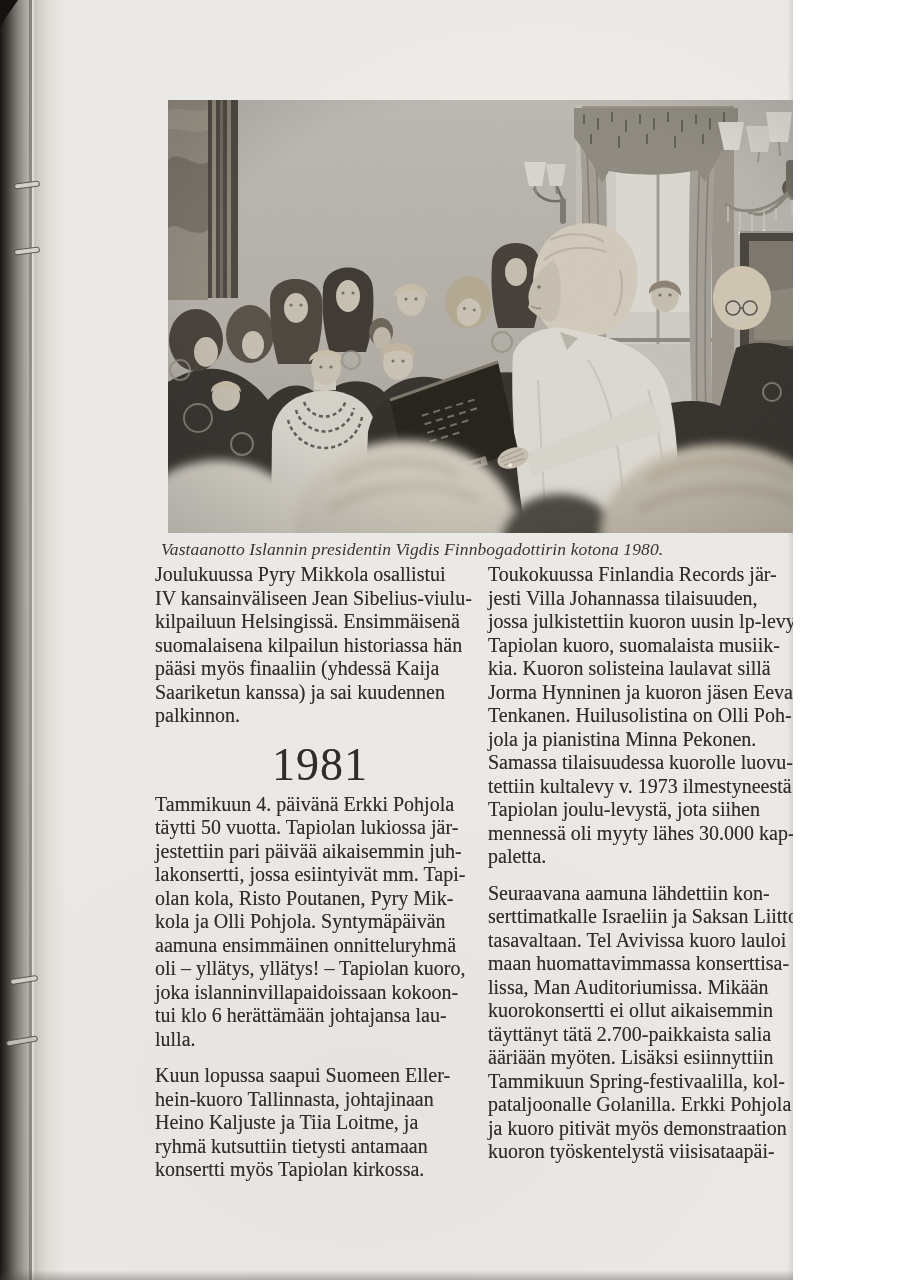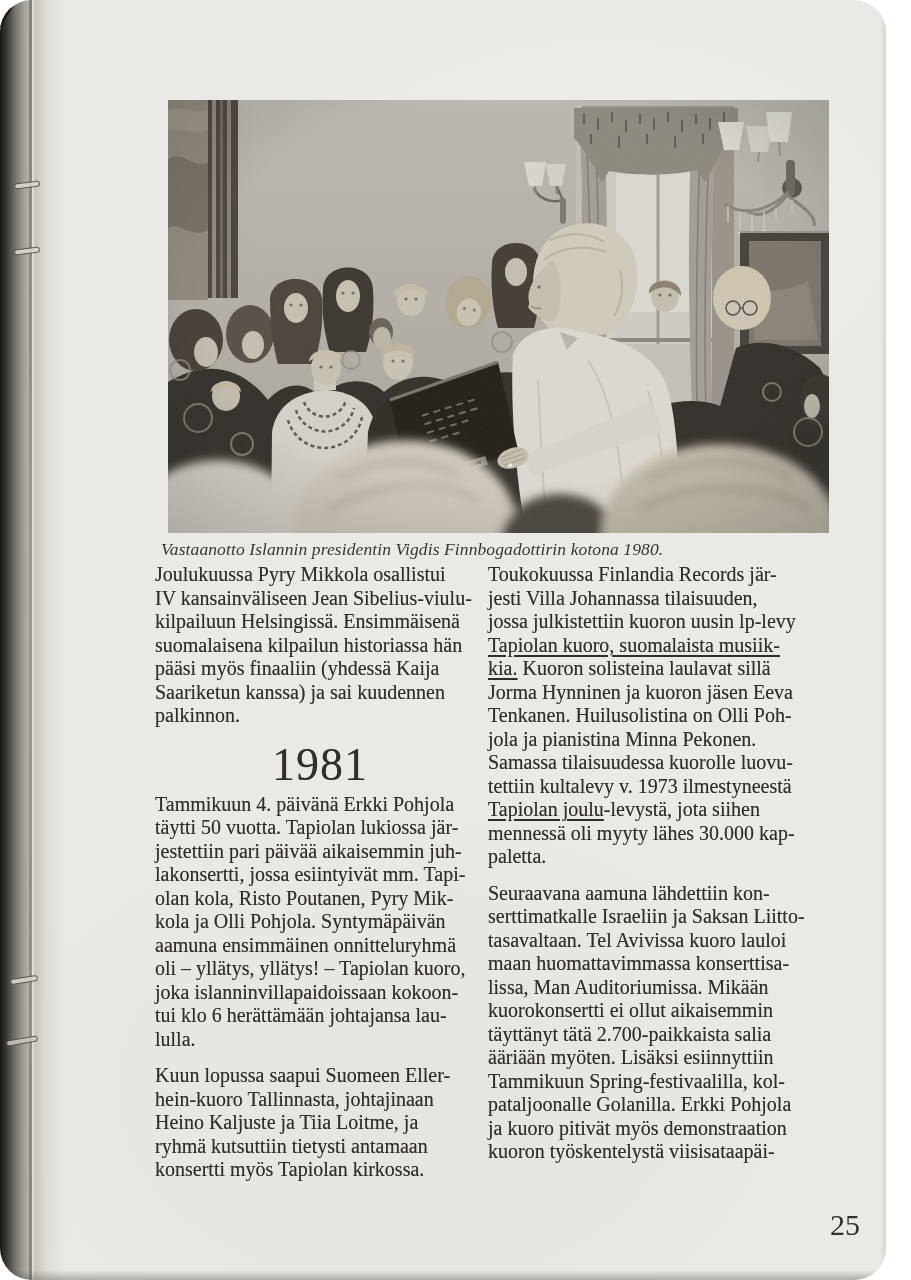--- a/index.html
+++ b/index.html
@@ -4,14 +4,13 @@
 <style>
   html,body { margin:0; padding:0; }
   .page {
-    position:relative; width:886px; height:1280px; overflow:hidden;
+    position:relative; width:793px; height:1280px; overflow:hidden;
     background-color:#ebe9e5;
     background-image:
       radial-gradient(ellipse 600px 400px at 68% 18%, rgba(244,242,238,.7) 0%, rgba(244,242,238,0) 60%),
       radial-gradient(ellipse 700px 500px at 45% 85%, rgba(226,224,219,.6) 0%, rgba(226,224,219,0) 65%);
     font-family:"Liberation Serif", serif;
     color:#322d28;
-    border-radius:32px;
   }
   
   .gutter { position:absolute; left:0; top:0; width:66px; height:100%;

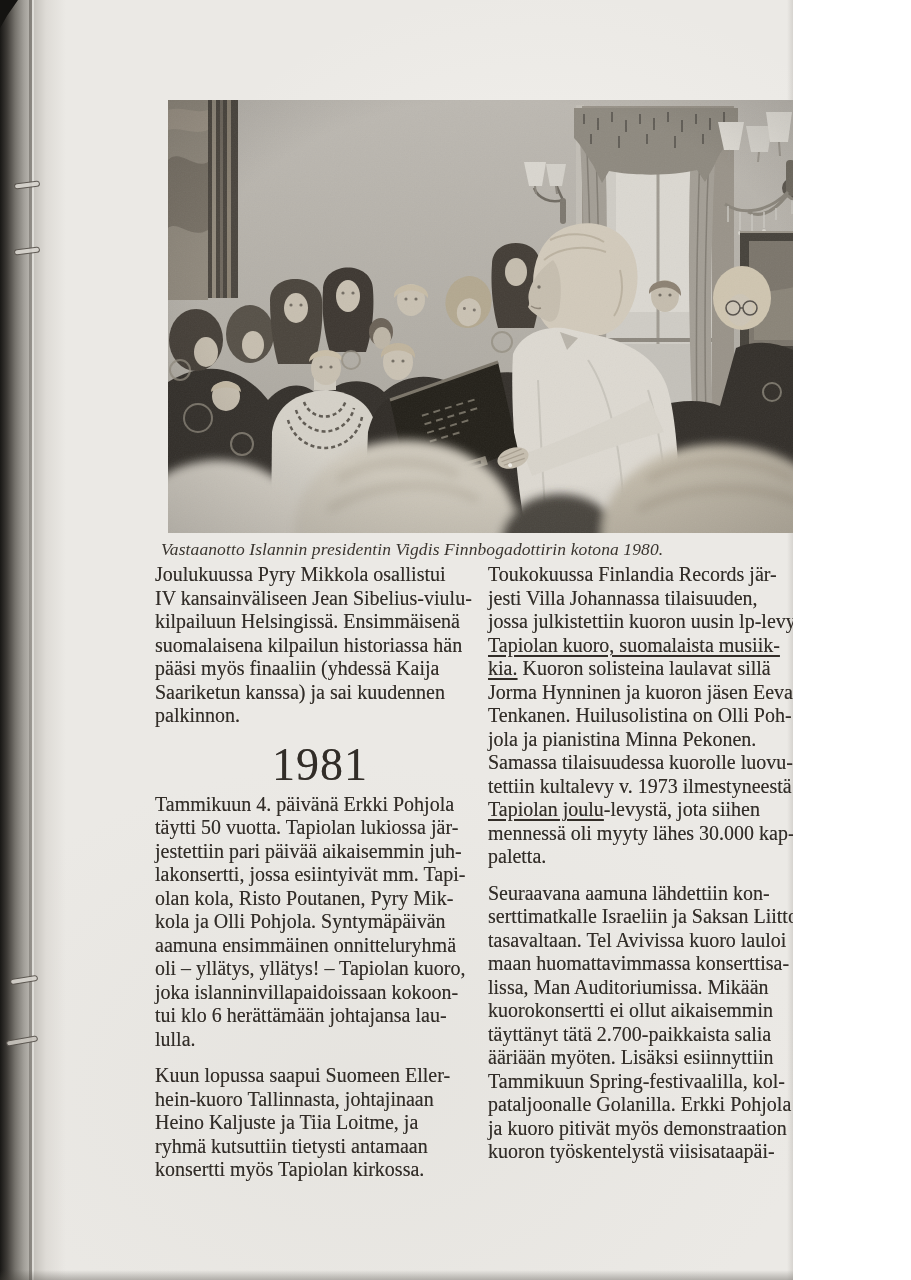--- a/index.html
+++ b/index.html
@@ -43,7 +43,7 @@
   .line { white-space:nowrap; }
   .year { font-size:46px; line-height:1.05; text-align:center; font-weight:400;
     margin:6px 0 4px 0; letter-spacing:1px; }
-  .u { text-decoration:underline; text-underline-offset:3px; text-decoration-thickness:1.5px;margin-top:45px; }
+  .u { text-underline-offset:3px; text-decoration-thickness:1.5px;margin-top:45px; }
   .page-number { position:absolute; left:830px; top:1208px; font-size:30px; color:#35302a; }
 </style>
 </head>

